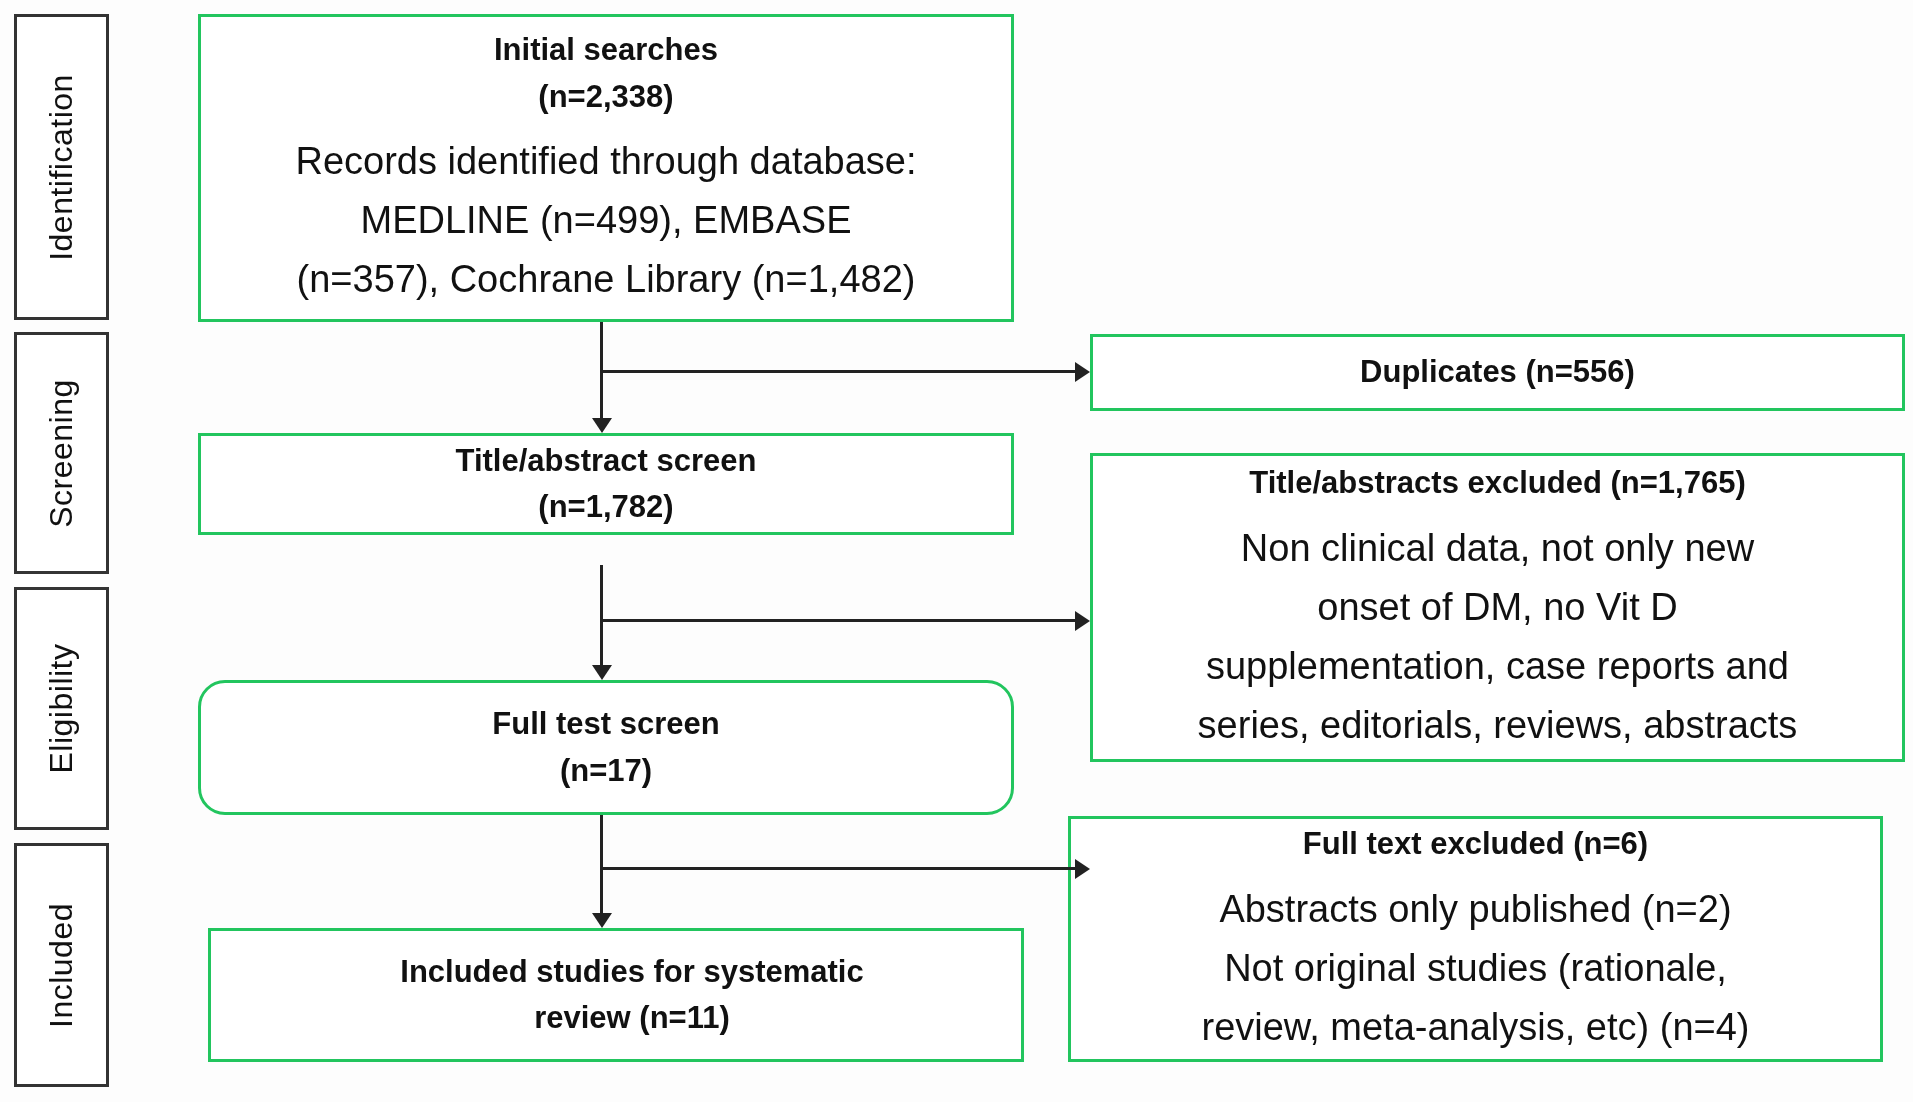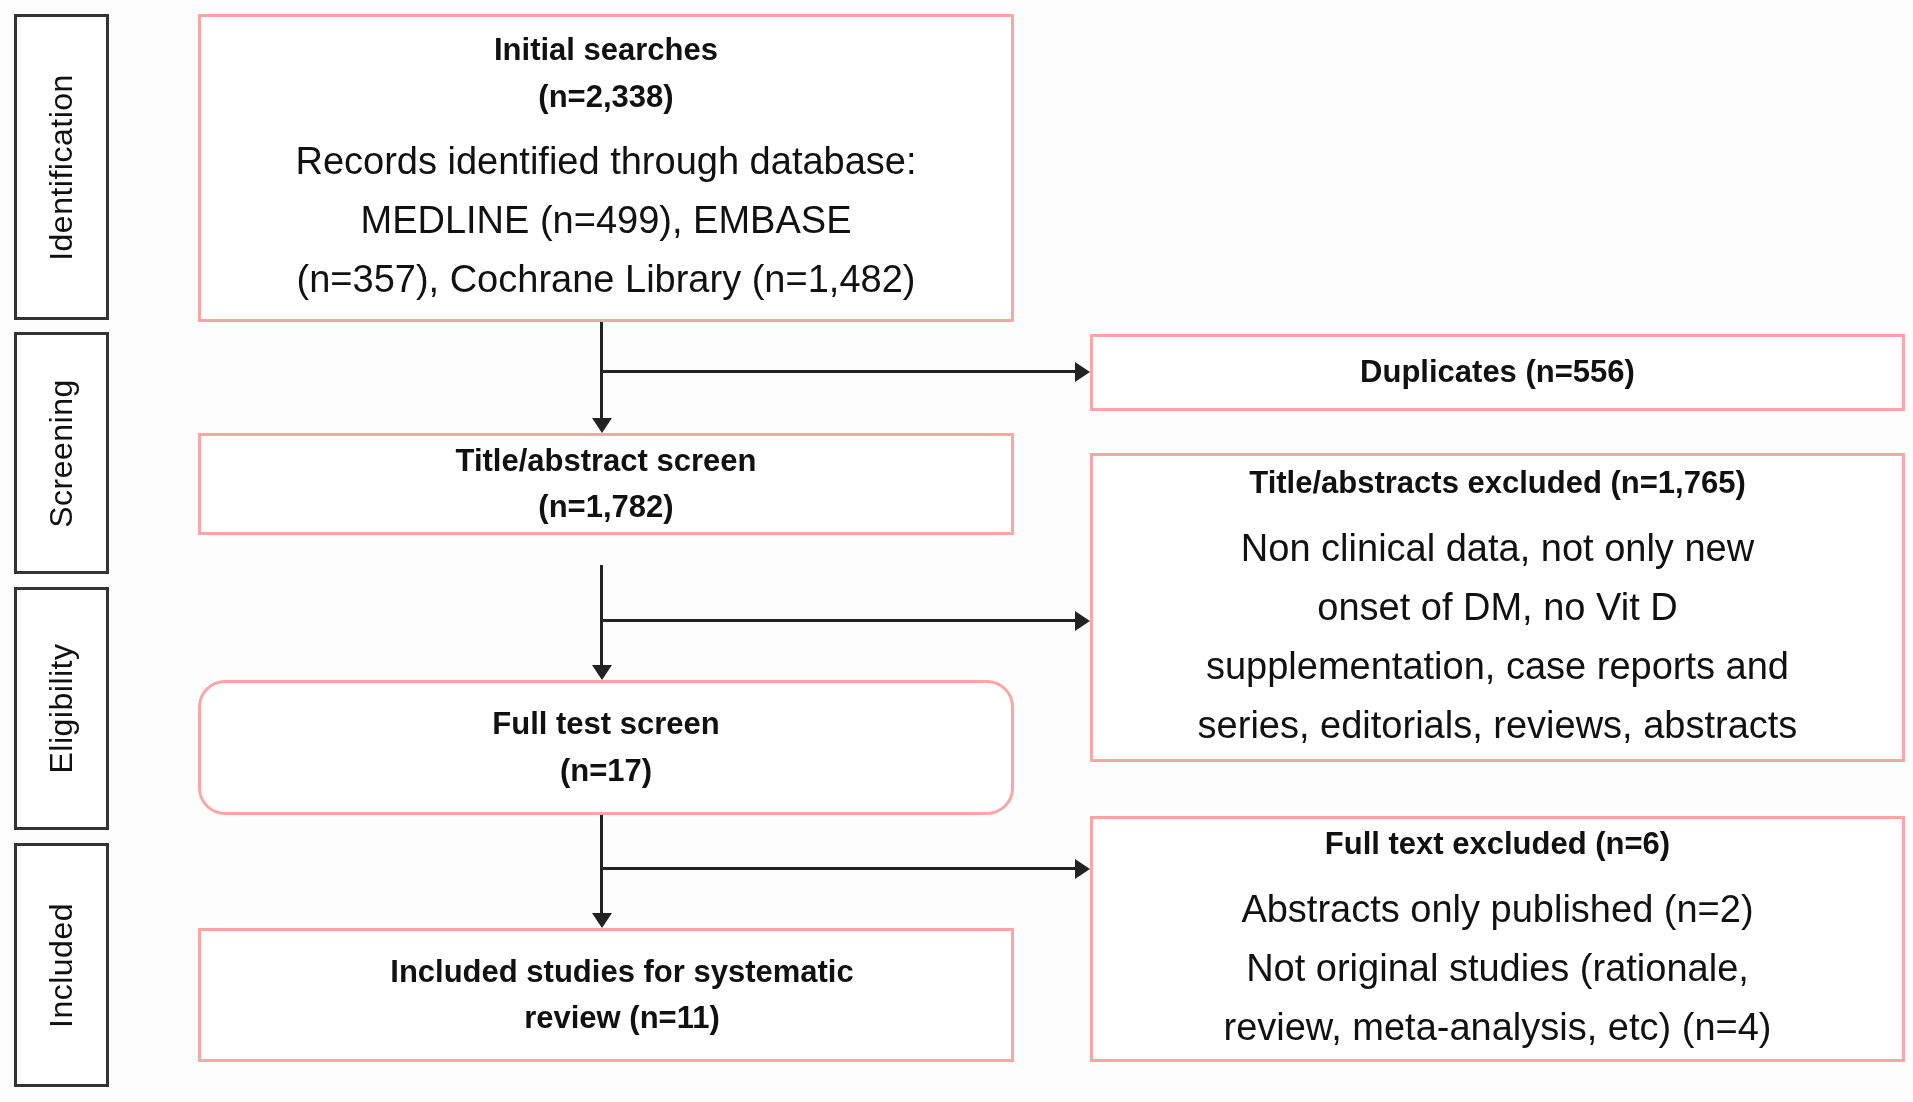--- a/index.html
+++ b/index.html
@@ -18,7 +18,7 @@
   .box {
     position: absolute;
     box-sizing: border-box;
-    border: 3px solid #fca5a5;
+    border: 3px solid #22c55e;
     background: #ffffff;
     display: flex;
     flex-direction: column;

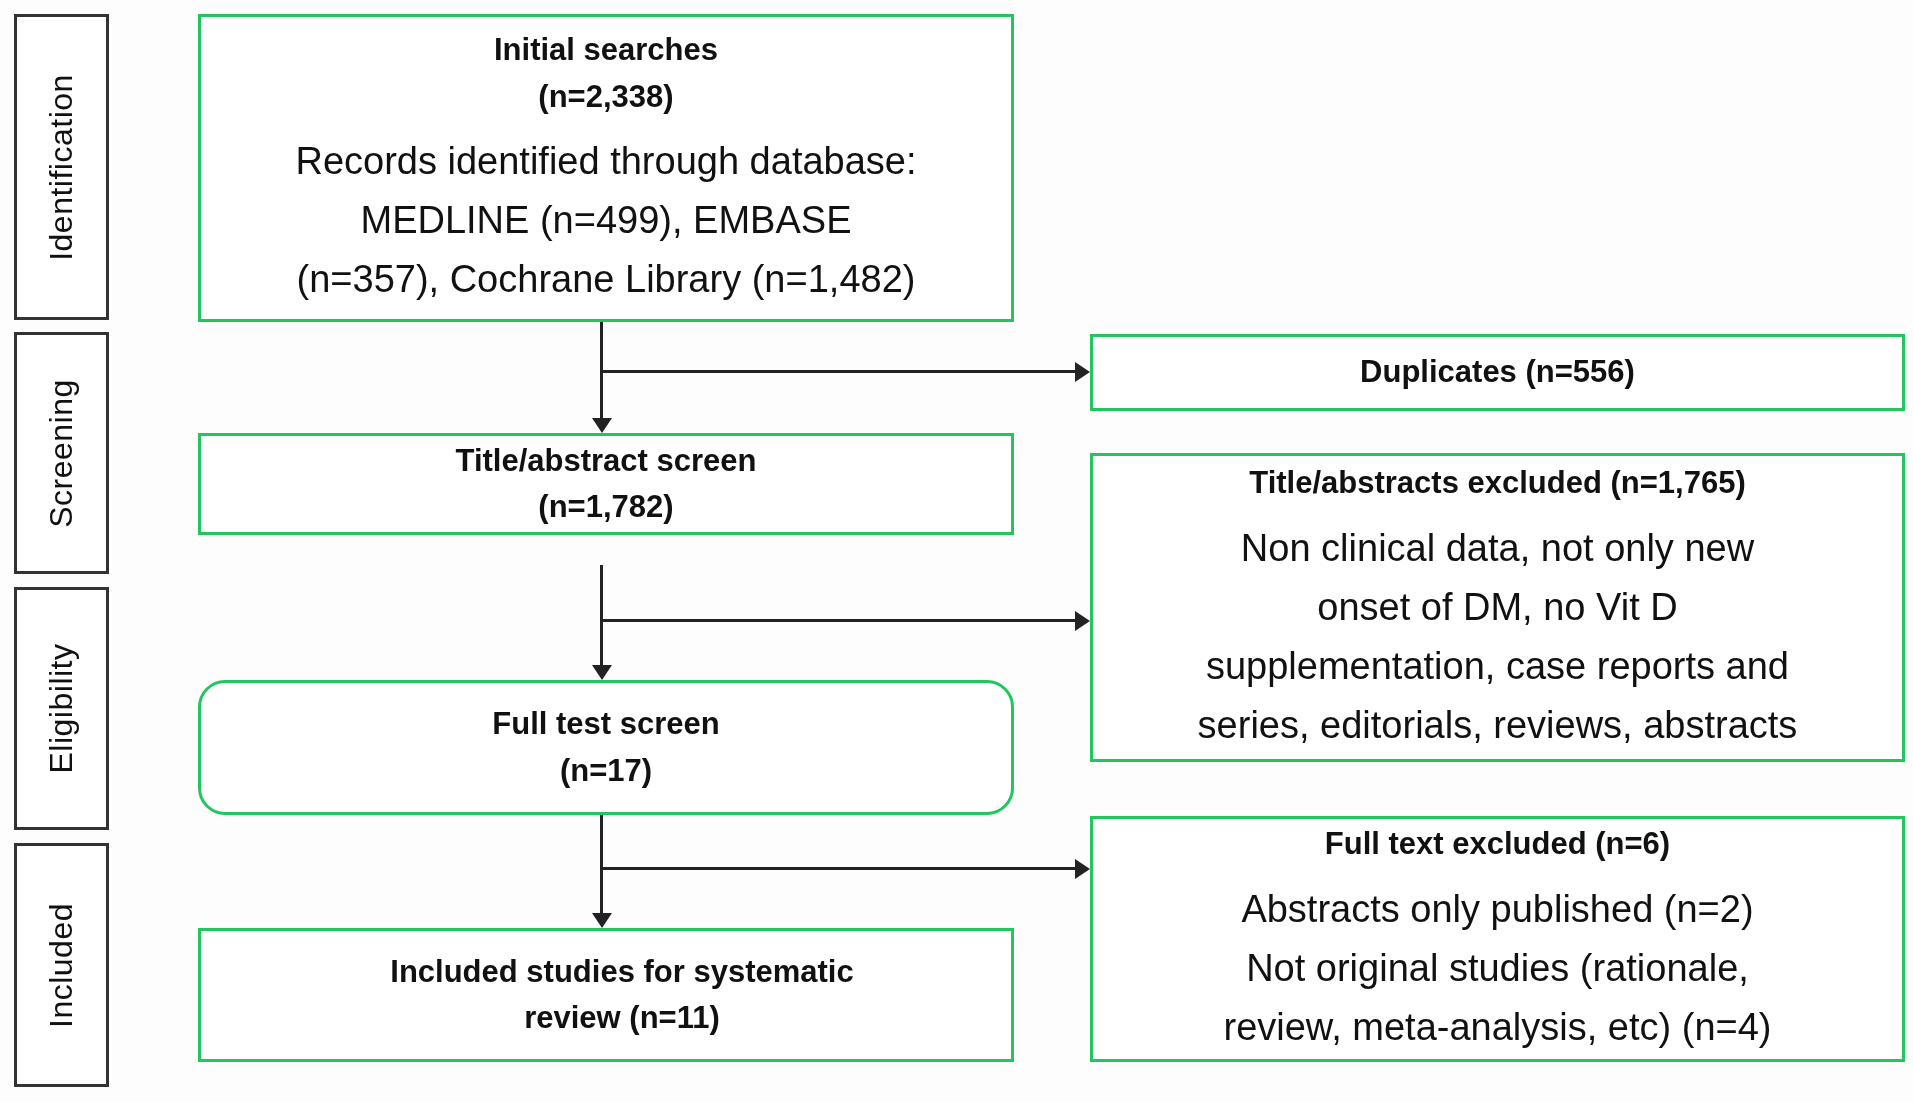--- a/index.html
+++ b/index.html
@@ -135,7 +135,7 @@
 series, editorials, reviews, abstracts</div>
   </div>
 
-  <div class="box" style="left:1090px; top:816px; width:815px; height:246px;justify-content:center;">
+  <div class="box" style="left:1068px; top:816px; width:815px; height:246px;justify-content:center;">
     <div class="box-title">Full text excluded (n=6)</div>
     <div class="box-body">Abstracts only published (n=2)
 Not original studies (rationale,

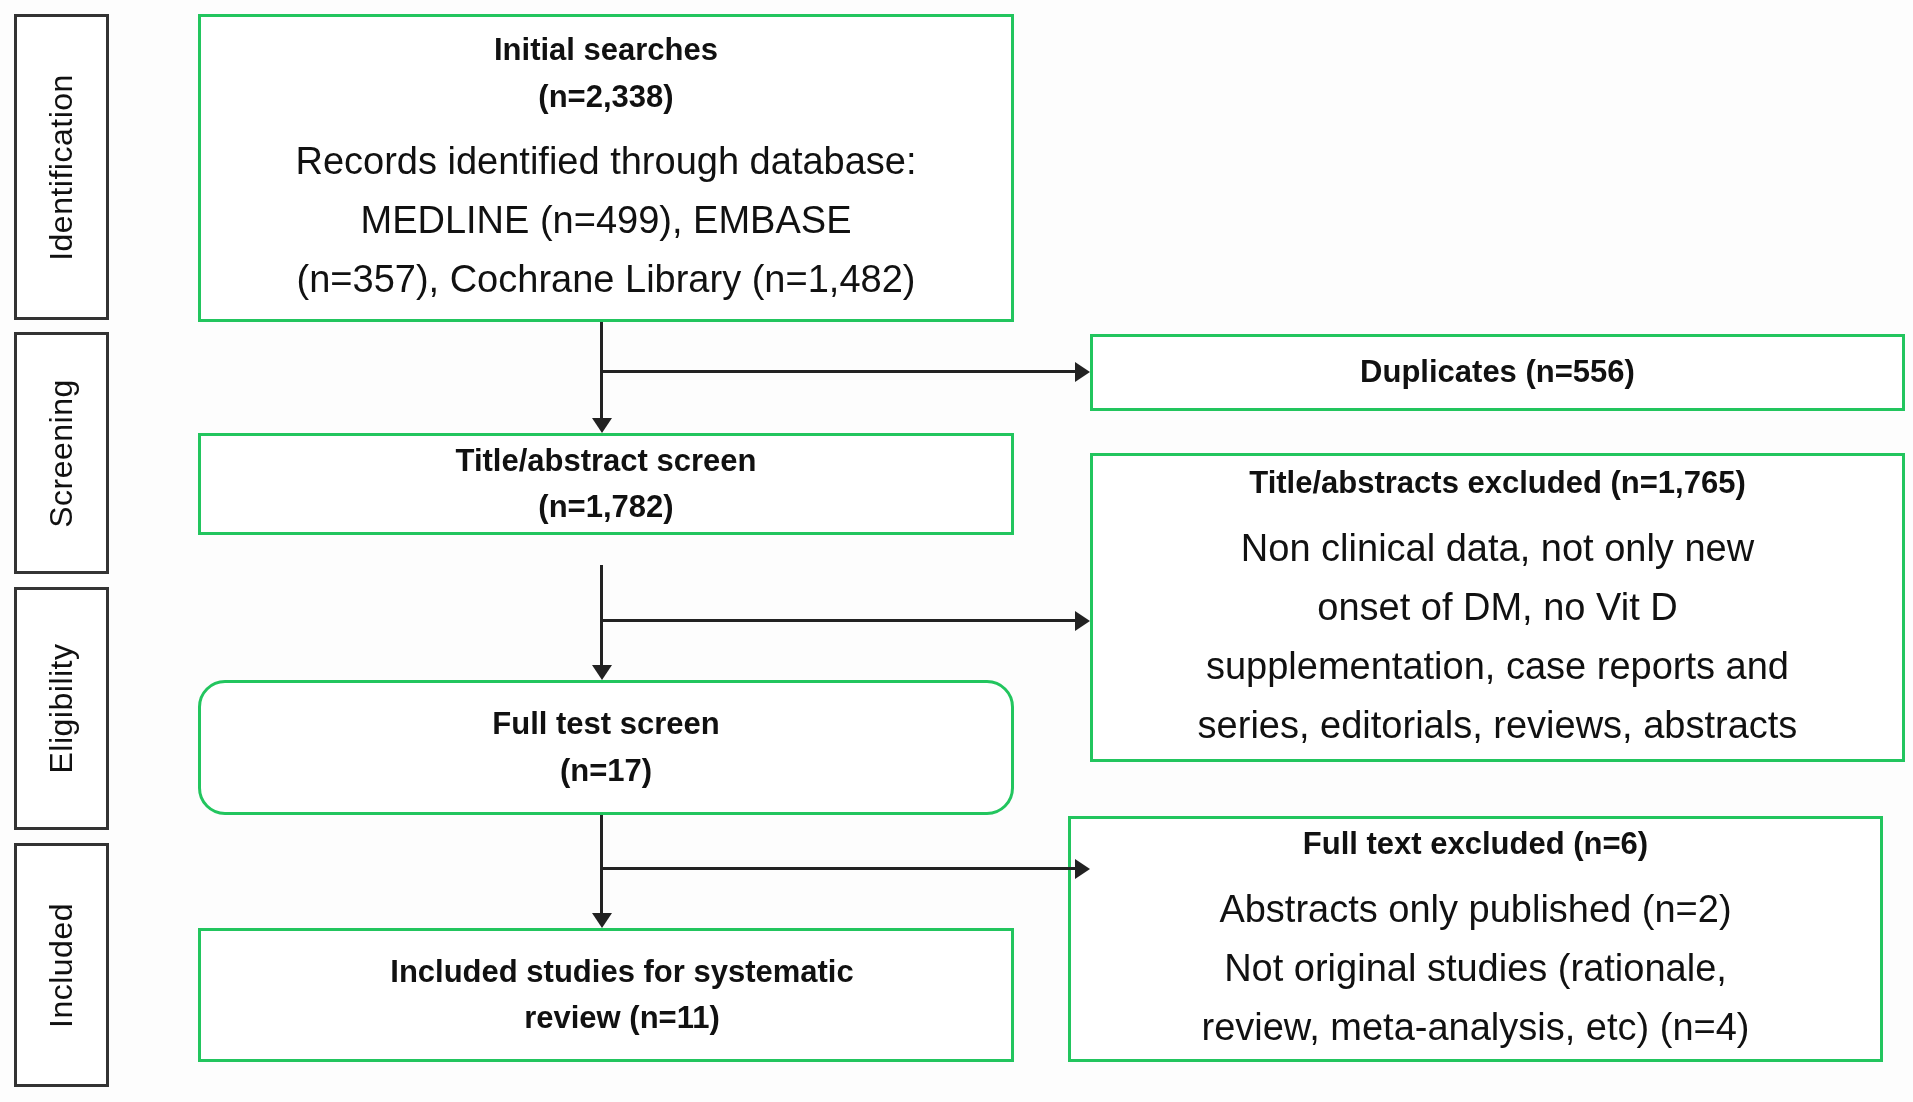--- a/index.html
+++ b/index.html
@@ -118,7 +118,7 @@
 (n=17)</div>
   </div>
 
-  <div class="box" style="left:198px; top:928px; width:816px; height:134px;padding-left:32px;">
+  <div class="box" style="left:208px; top:928px; width:816px; height:134px;padding-left:32px;">
     <div class="box-title">Included studies for systematic
 review (n=11)</div>
   </div>

